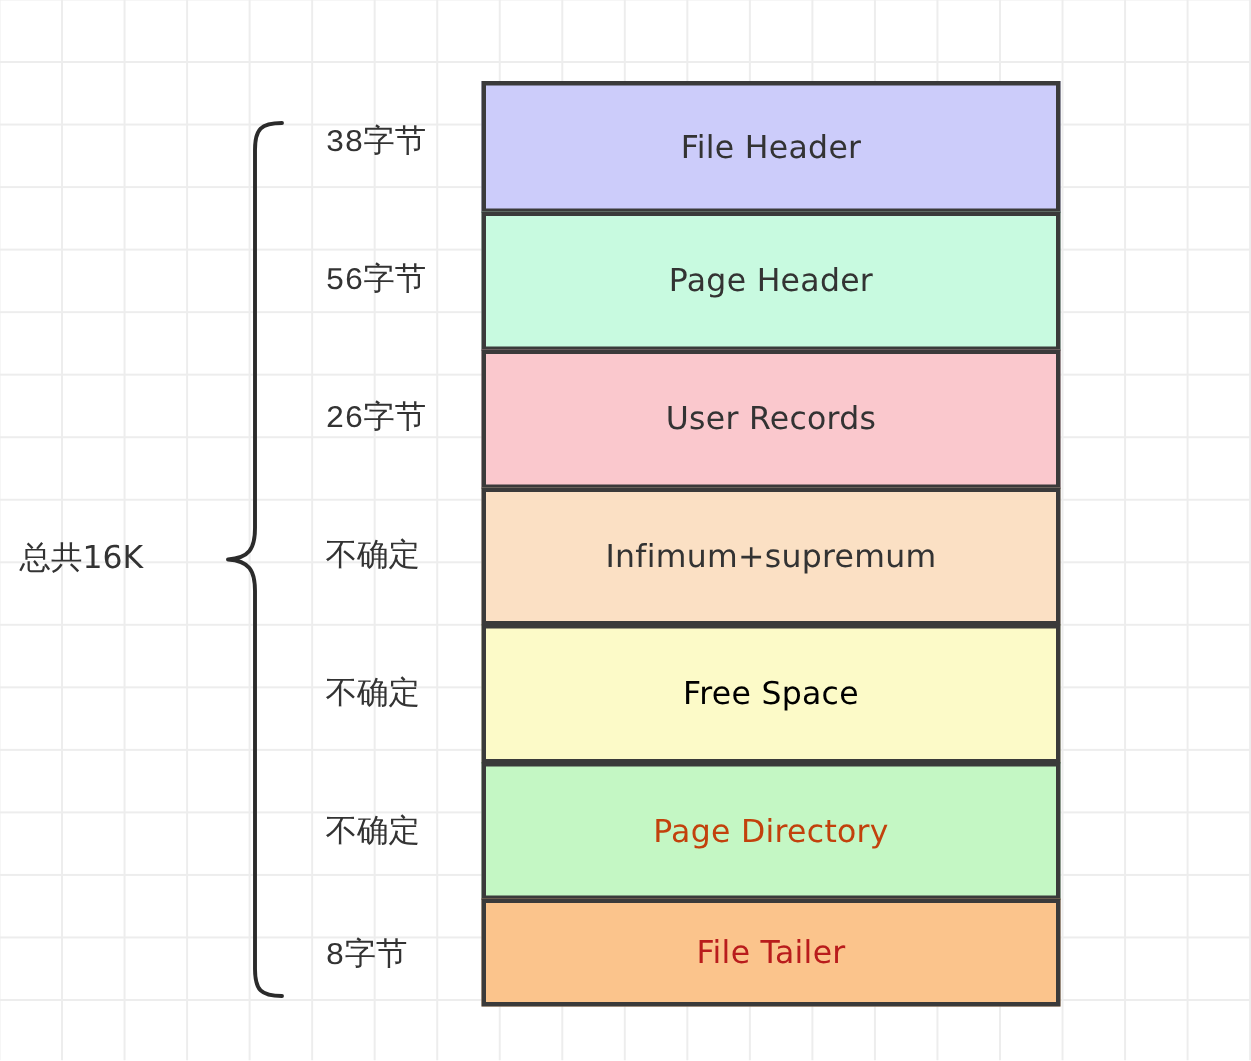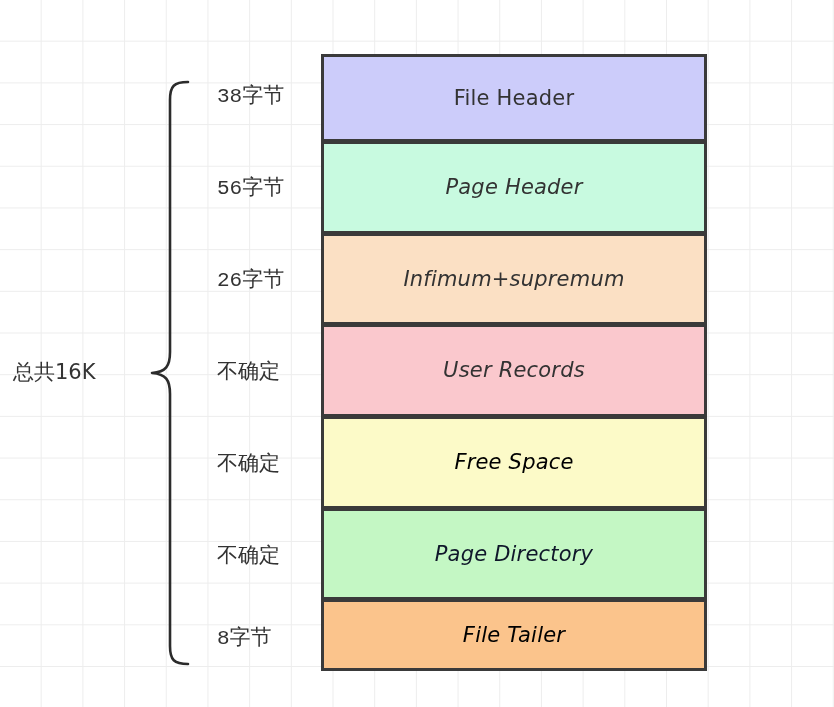--- a/index.html
+++ b/index.html
@@ -42,7 +42,6 @@
   }
   .block + .block {
     margin-top: -1px;
-    font-style: italic;
   }
   .block-label {
     font-size: 21px;

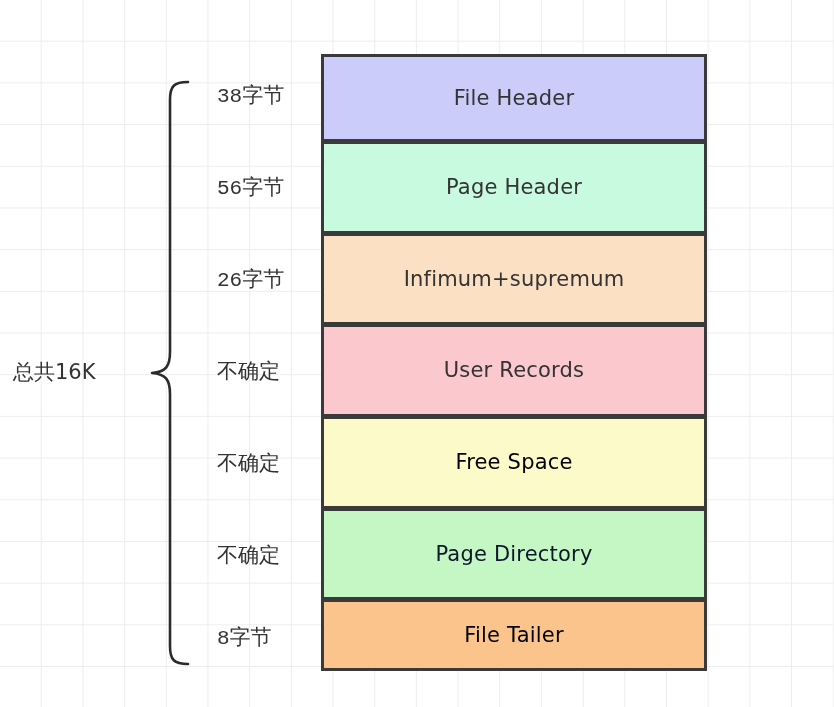--- a/index.html
+++ b/index.html
@@ -124,11 +124,11 @@
     <div class="block" style="background-color: rgb(200, 250, 224); height: 93px; border-color: rgb(58, 58, 58);">
       <span class="block-label" style="color: rgb(51, 51, 51);">Page Header</span>
     </div>
+    <div class="block" style="background-color: rgb(250, 200, 205); height: 93px; border-color: rgb(58, 58, 58);">
+      <span class="block-label" style="color: rgb(51, 51, 51);">User Records</span>
+    </div>
     <div class="block" style="background-color: rgb(251, 224, 196); height: 92px; border-color: rgb(58, 58, 58);">
       <span class="block-label" style="color: rgb(51, 51, 51);">Infimum+supremum</span>
-    </div>
-    <div class="block" style="background-color: rgb(250, 200, 205); height: 93px; border-color: rgb(58, 58, 58);">
-      <span class="block-label" style="color: rgb(51, 51, 51);">User Records</span>
     </div>
     <div class="block" style="background-color: rgb(252, 250, 200); height: 93px; border-color: rgb(58, 58, 58);">
       <span class="block-label" style="color: #000000;">Free Space</span>

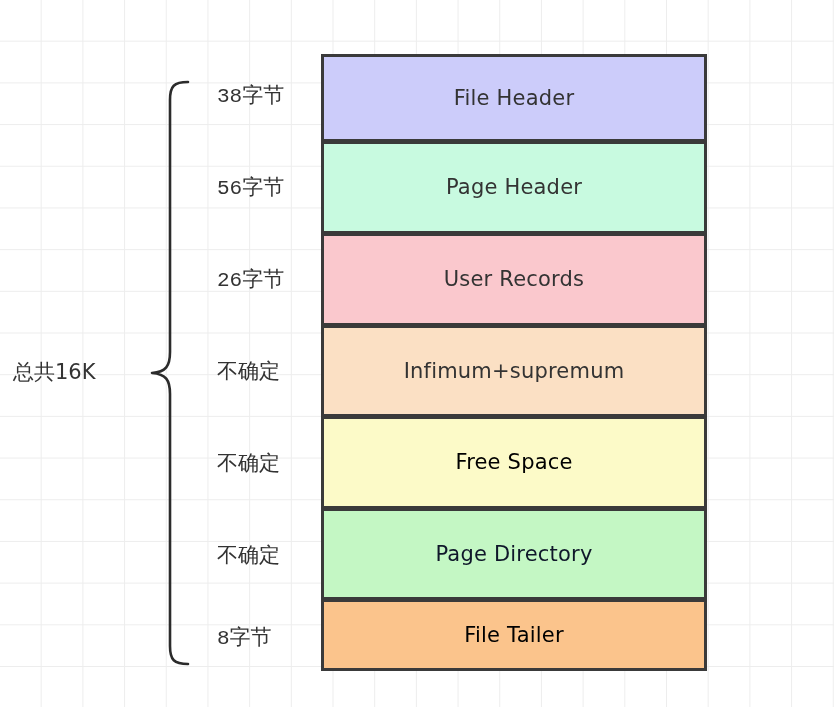--- a/index.html
+++ b/index.html
@@ -134,7 +134,7 @@
       <span class="block-label" style="color: #000000;">Free Space</span>
     </div>
     <div class="block" style="background-color: rgb(196, 247, 196); height: 92px; border-color: rgb(58, 58, 58);">
-      <span class="block-label" style="color: #0f172a;">Page Directory</span>
+      <span class="block-label" style="color: #c2410c;">Page Directory</span>
     </div>
     <div class="block" style="background-color: rgb(251, 196, 140); height: 72px; border-color: rgb(58, 58, 58);">
       <span class="block-label" style="color: #000000;">File Tailer</span>

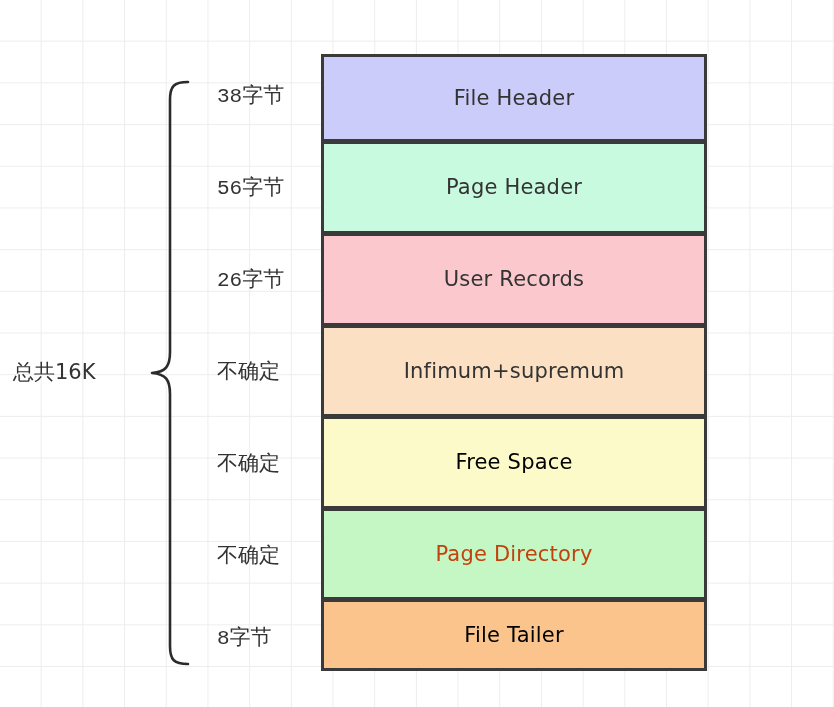--- a/index.html
+++ b/index.html
@@ -137,7 +137,7 @@
       <span class="block-label" style="color: #c2410c;">Page Directory</span>
     </div>
     <div class="block" style="background-color: rgb(251, 196, 140); height: 72px; border-color: rgb(58, 58, 58);">
-      <span class="block-label" style="color: #000000;">File Tailer</span>
+      <span class="block-label" style="color: #b91c1c;">File Tailer</span>
     </div>
   </div>
 

